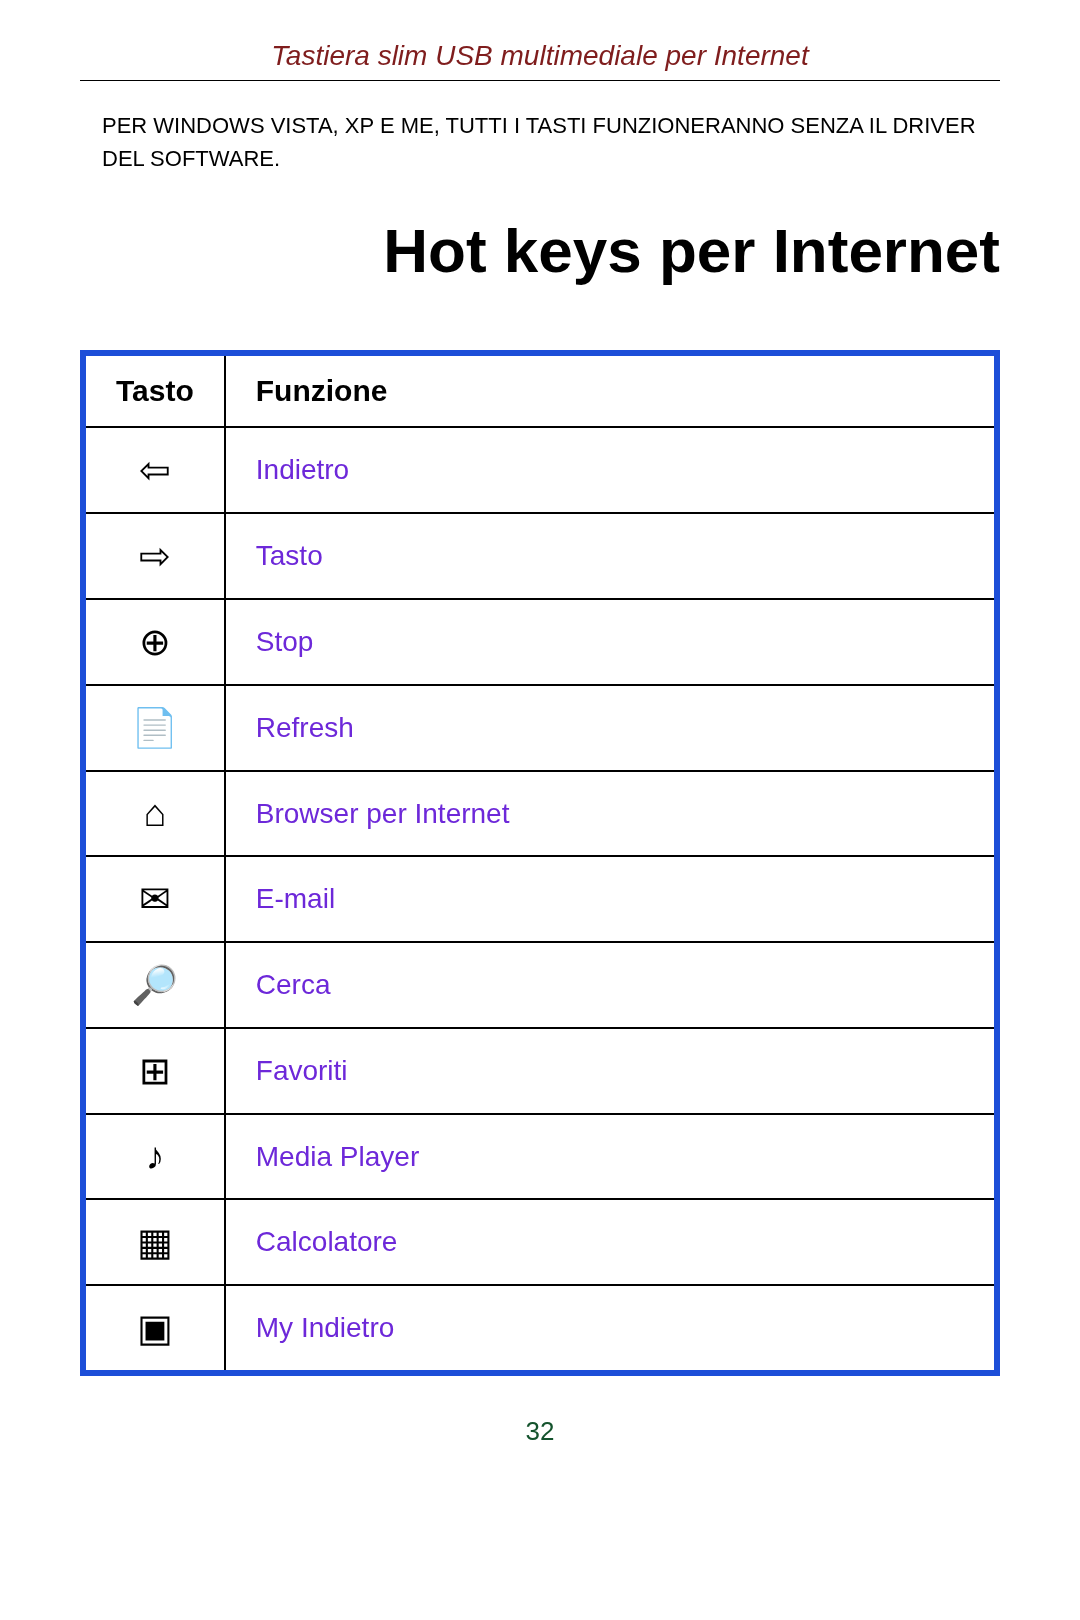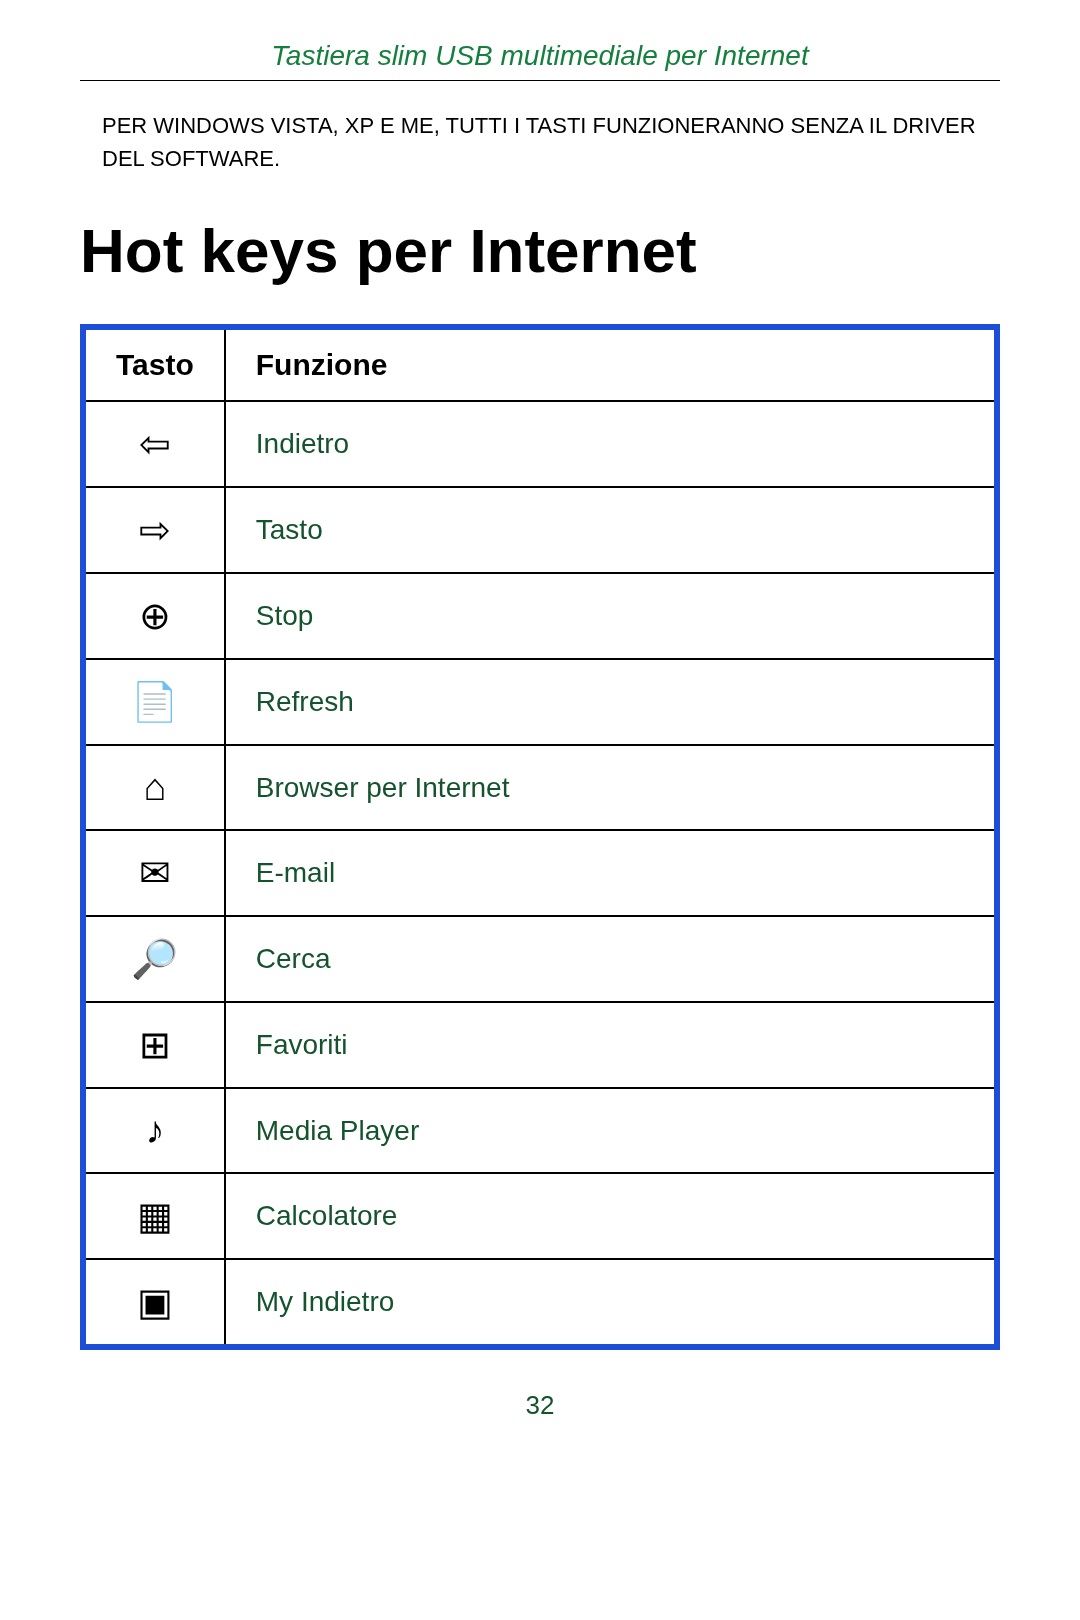--- a/index.html
+++ b/index.html
@@ -22,7 +22,7 @@
     .header-title {
       font-style: italic;
       font-size: 28px;
-      color: #15803d;
+      color: #7f1d1d;
       text-align: left;
       margin-bottom: 8px;
     }

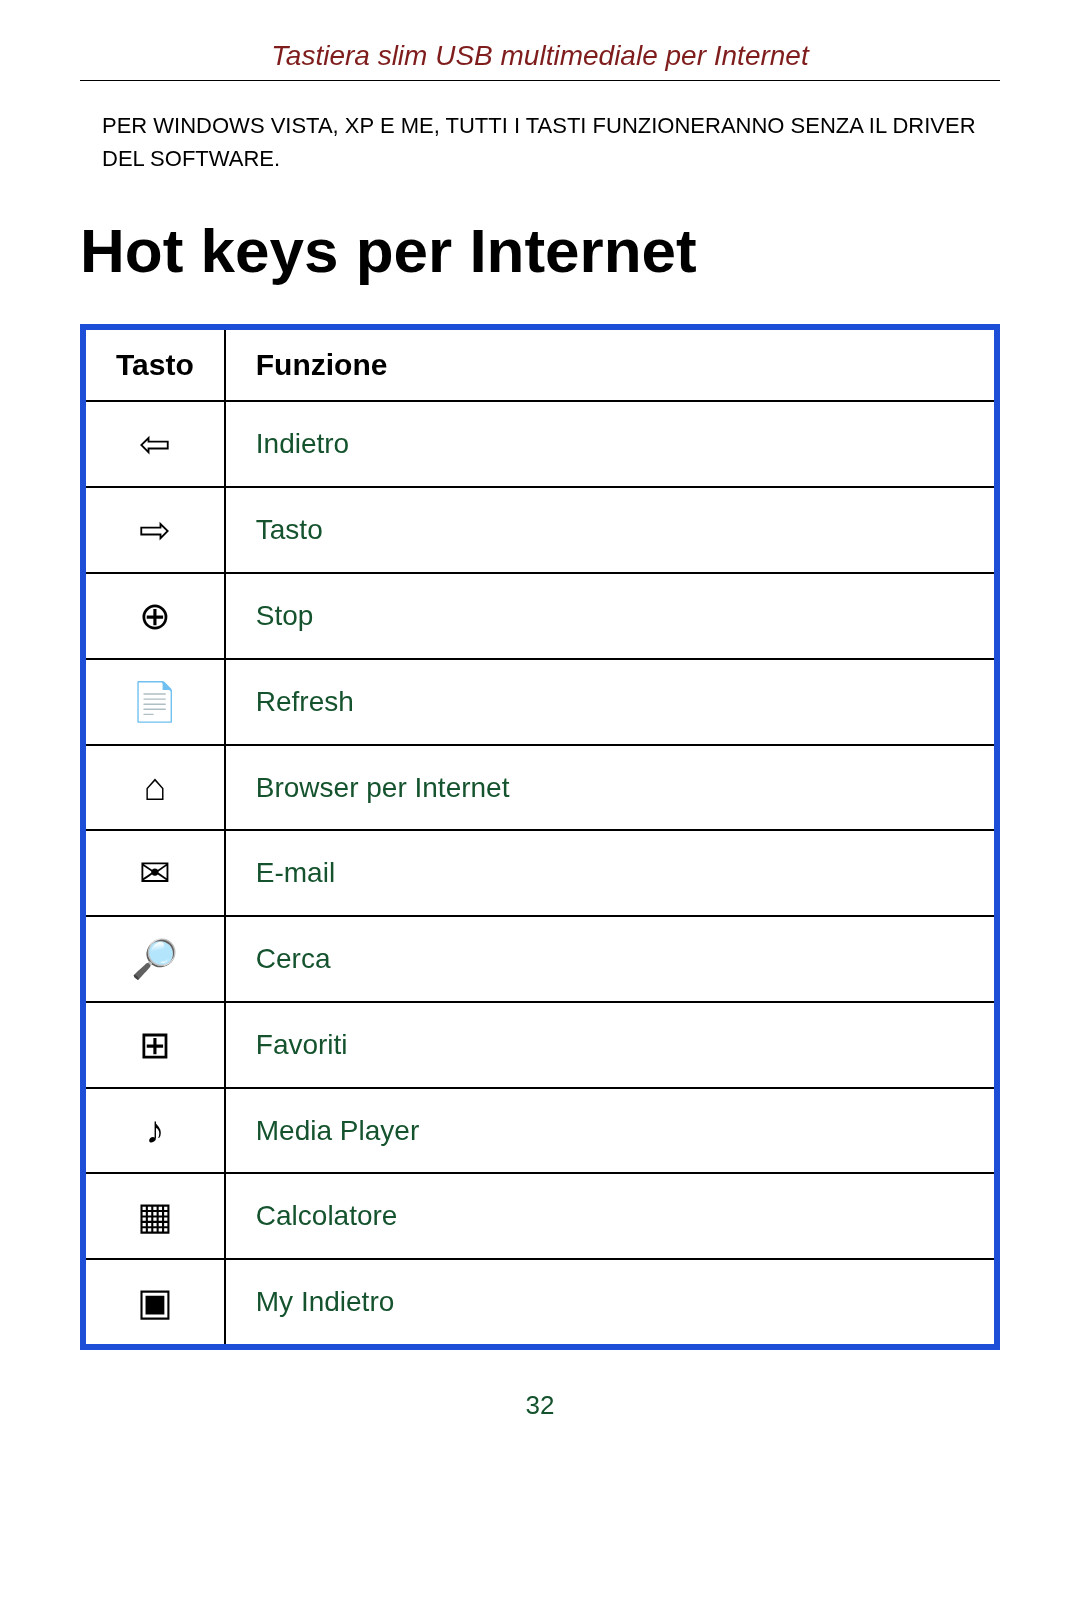--- a/index.html
+++ b/index.html
@@ -50,9 +50,9 @@
       font-size: 62px;
       font-weight: 900;
       color: #000;
-      text-align: left;
+      text-align: right;
       width: 100%;
-      margin-bottom: 38px;
+      margin-bottom: 64px;
       font-family: Arial, sans-serif;
     }
 

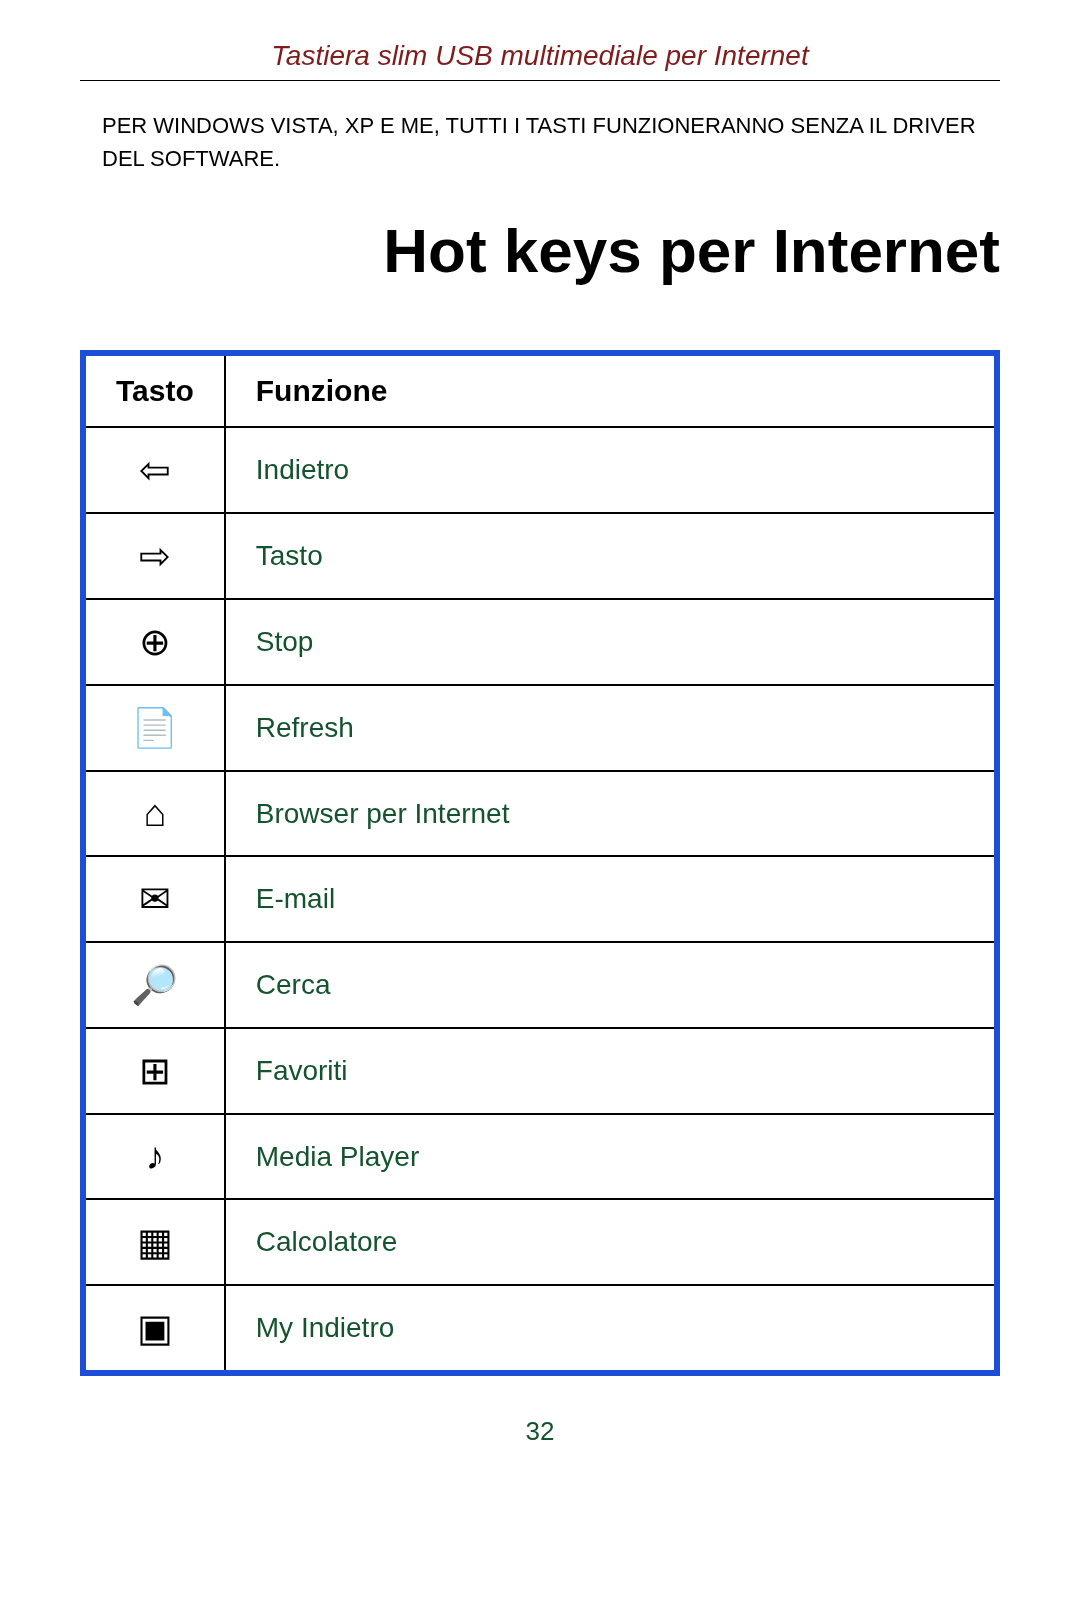--- a/index.html
+++ b/index.html
@@ -93,7 +93,7 @@
 
     td.function-cell {
       font-size: 28px;
-      color: #14532d;
+      color: #6d28d9;
     }
 
     .page-number {

